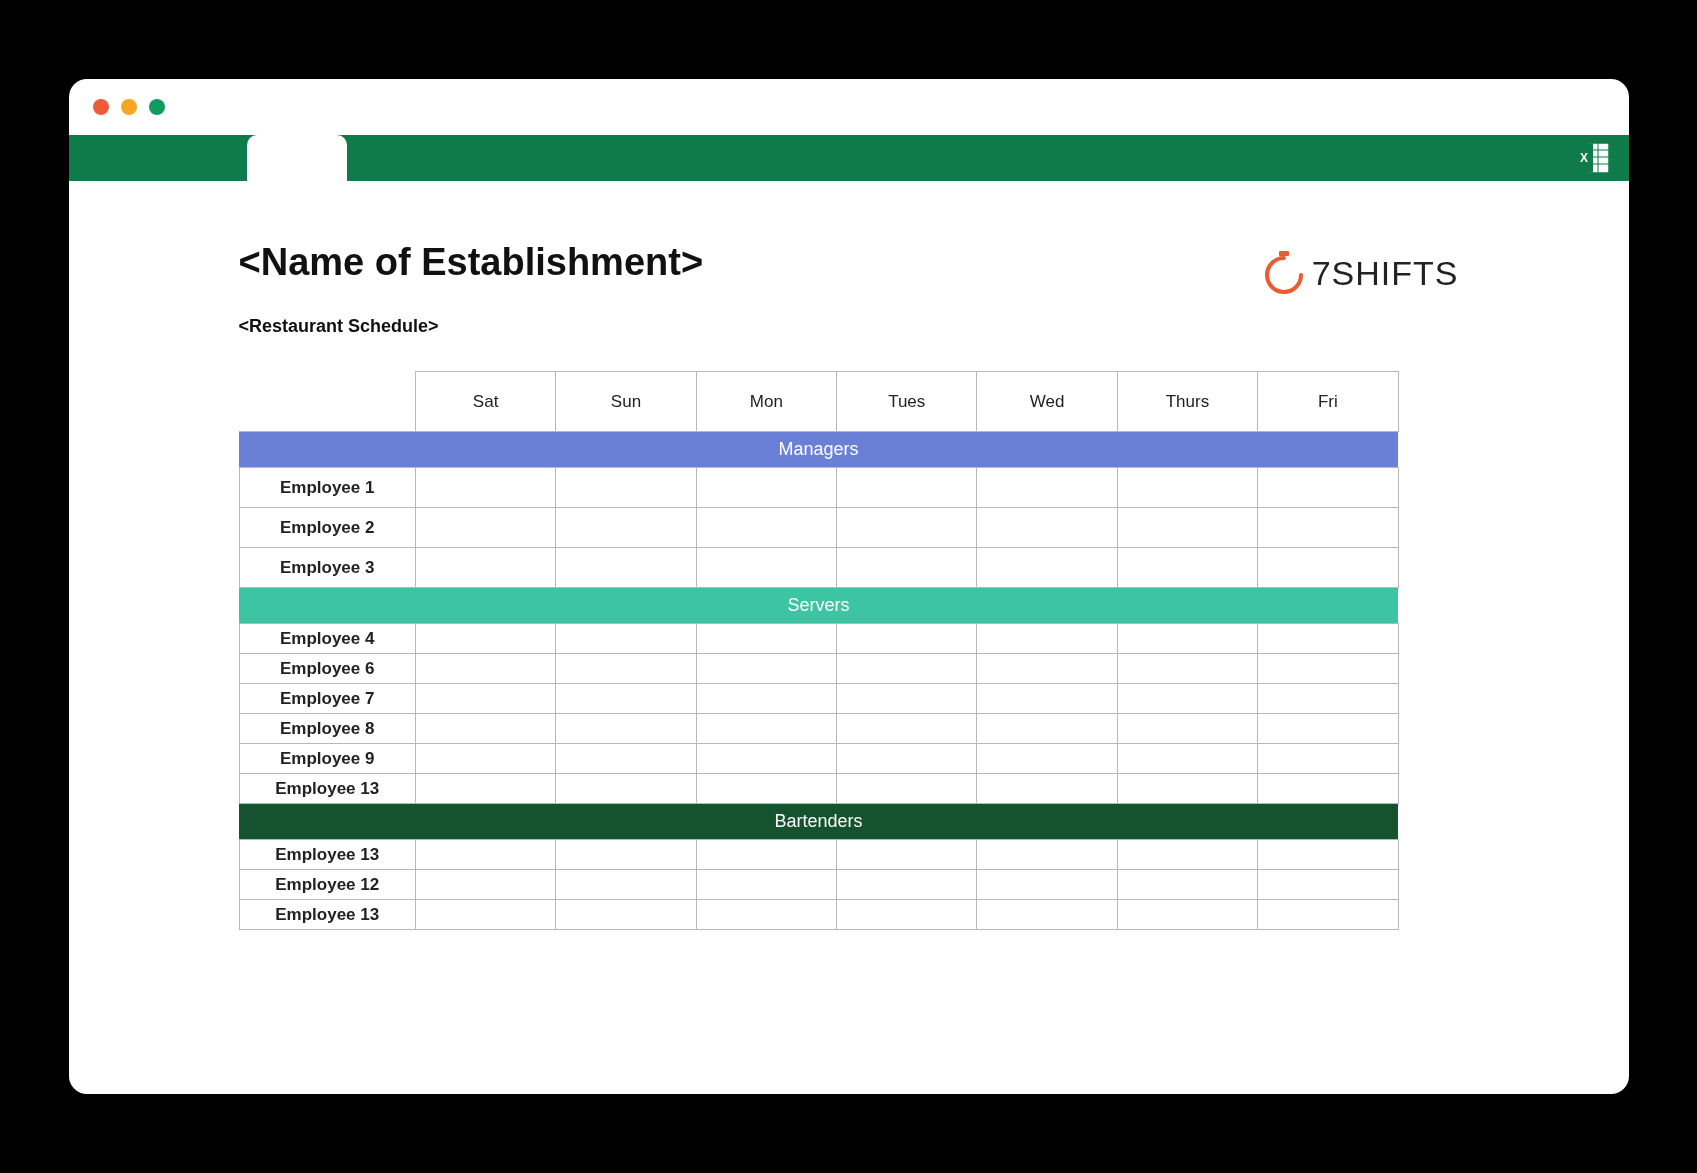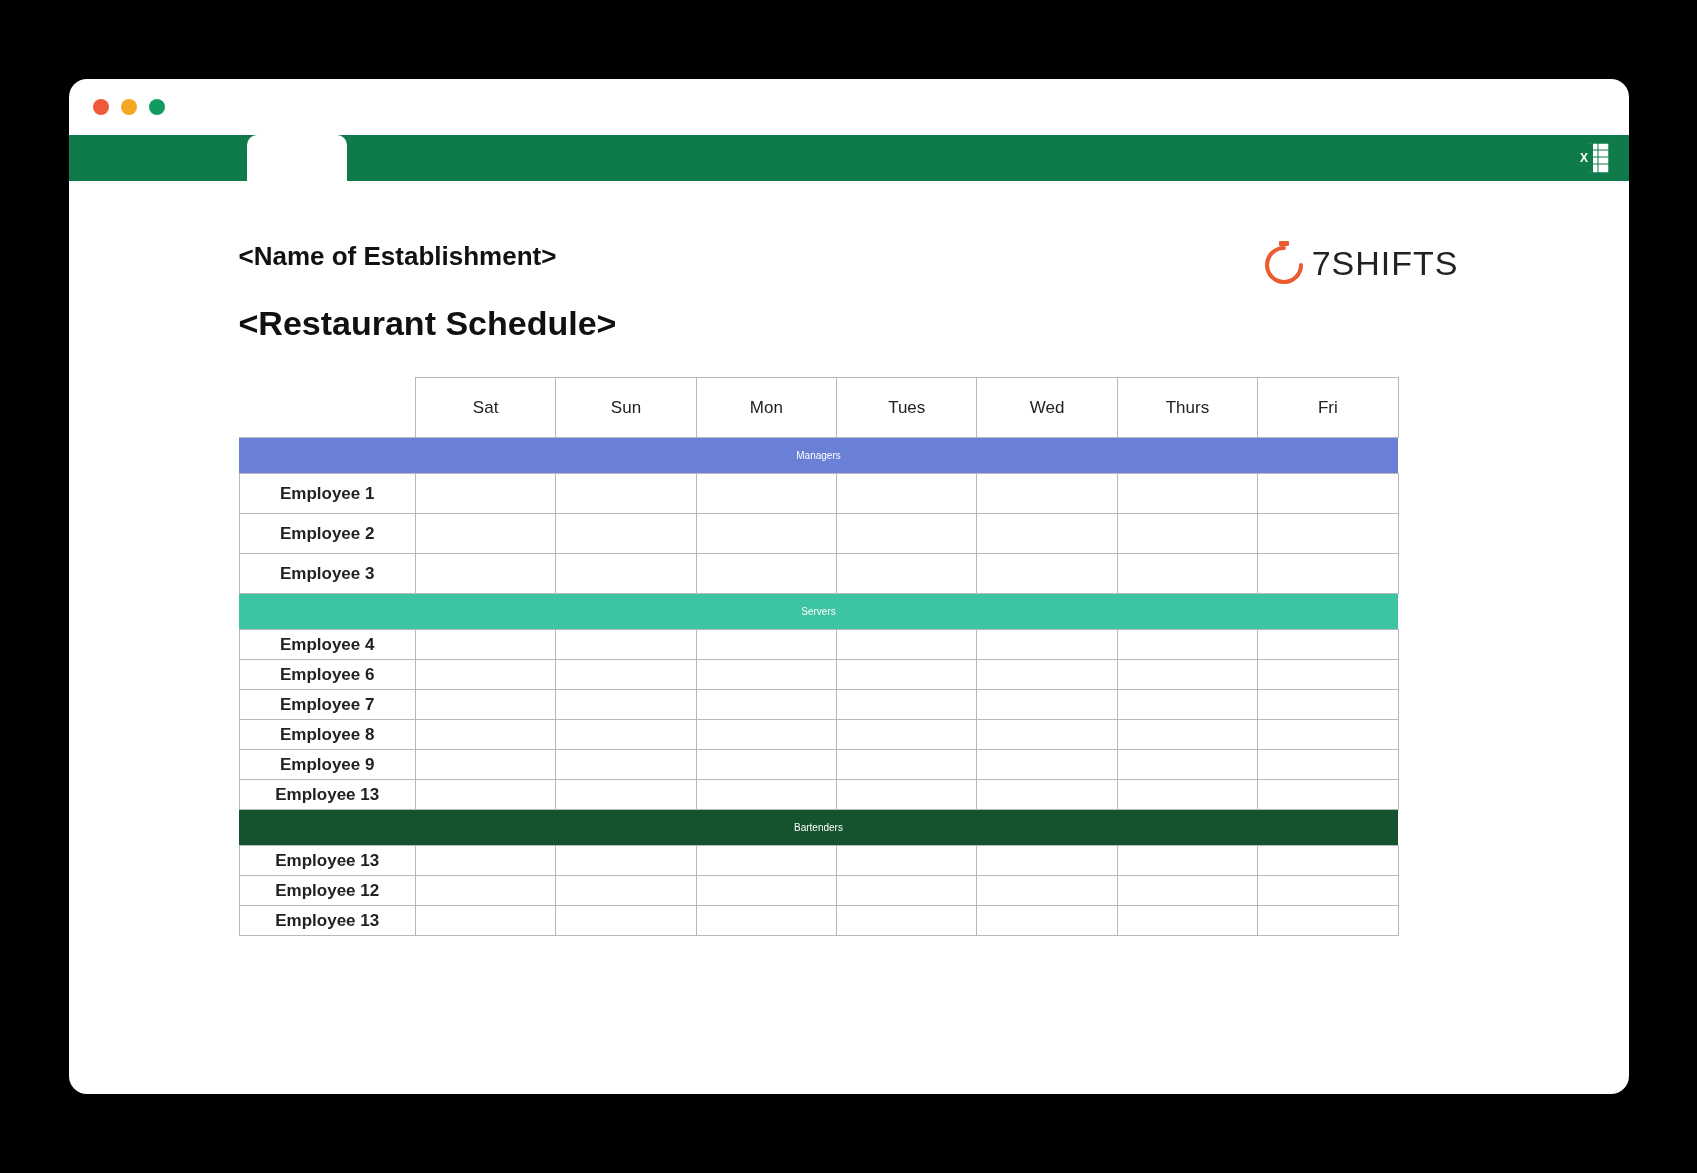--- a/index.html
+++ b/index.html
@@ -66,7 +66,7 @@
     }
     .titles { }
     .title-main {
-      font-size: 26px;
+      font-size: 38px;
       font-weight: 600;
       color: #111;
       margin-bottom: 16px;

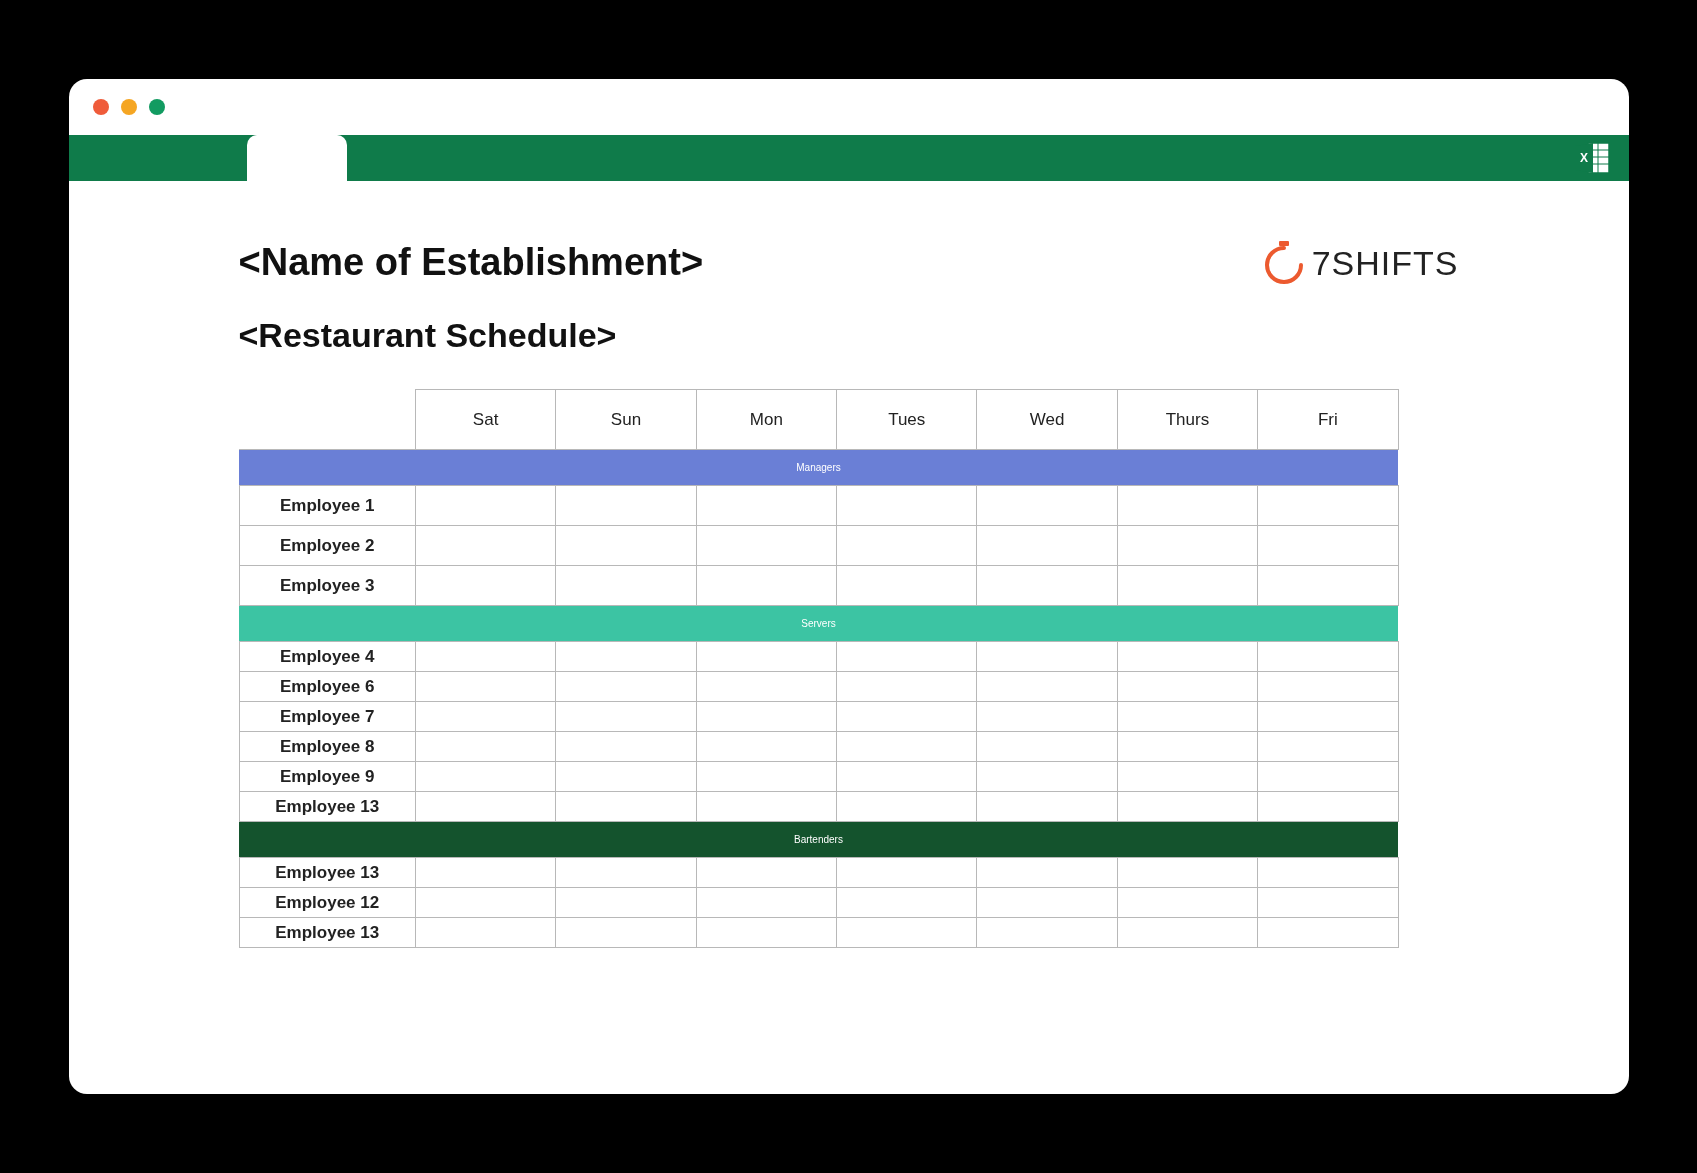--- a/index.html
+++ b/index.html
@@ -81,7 +81,7 @@
       display: flex;
       align-items: center;
       gap: 6px;
-      margin-top: 0;
+      margin-top: 10px;
     }
     .logo svg { display: block; }
     .logo-text {

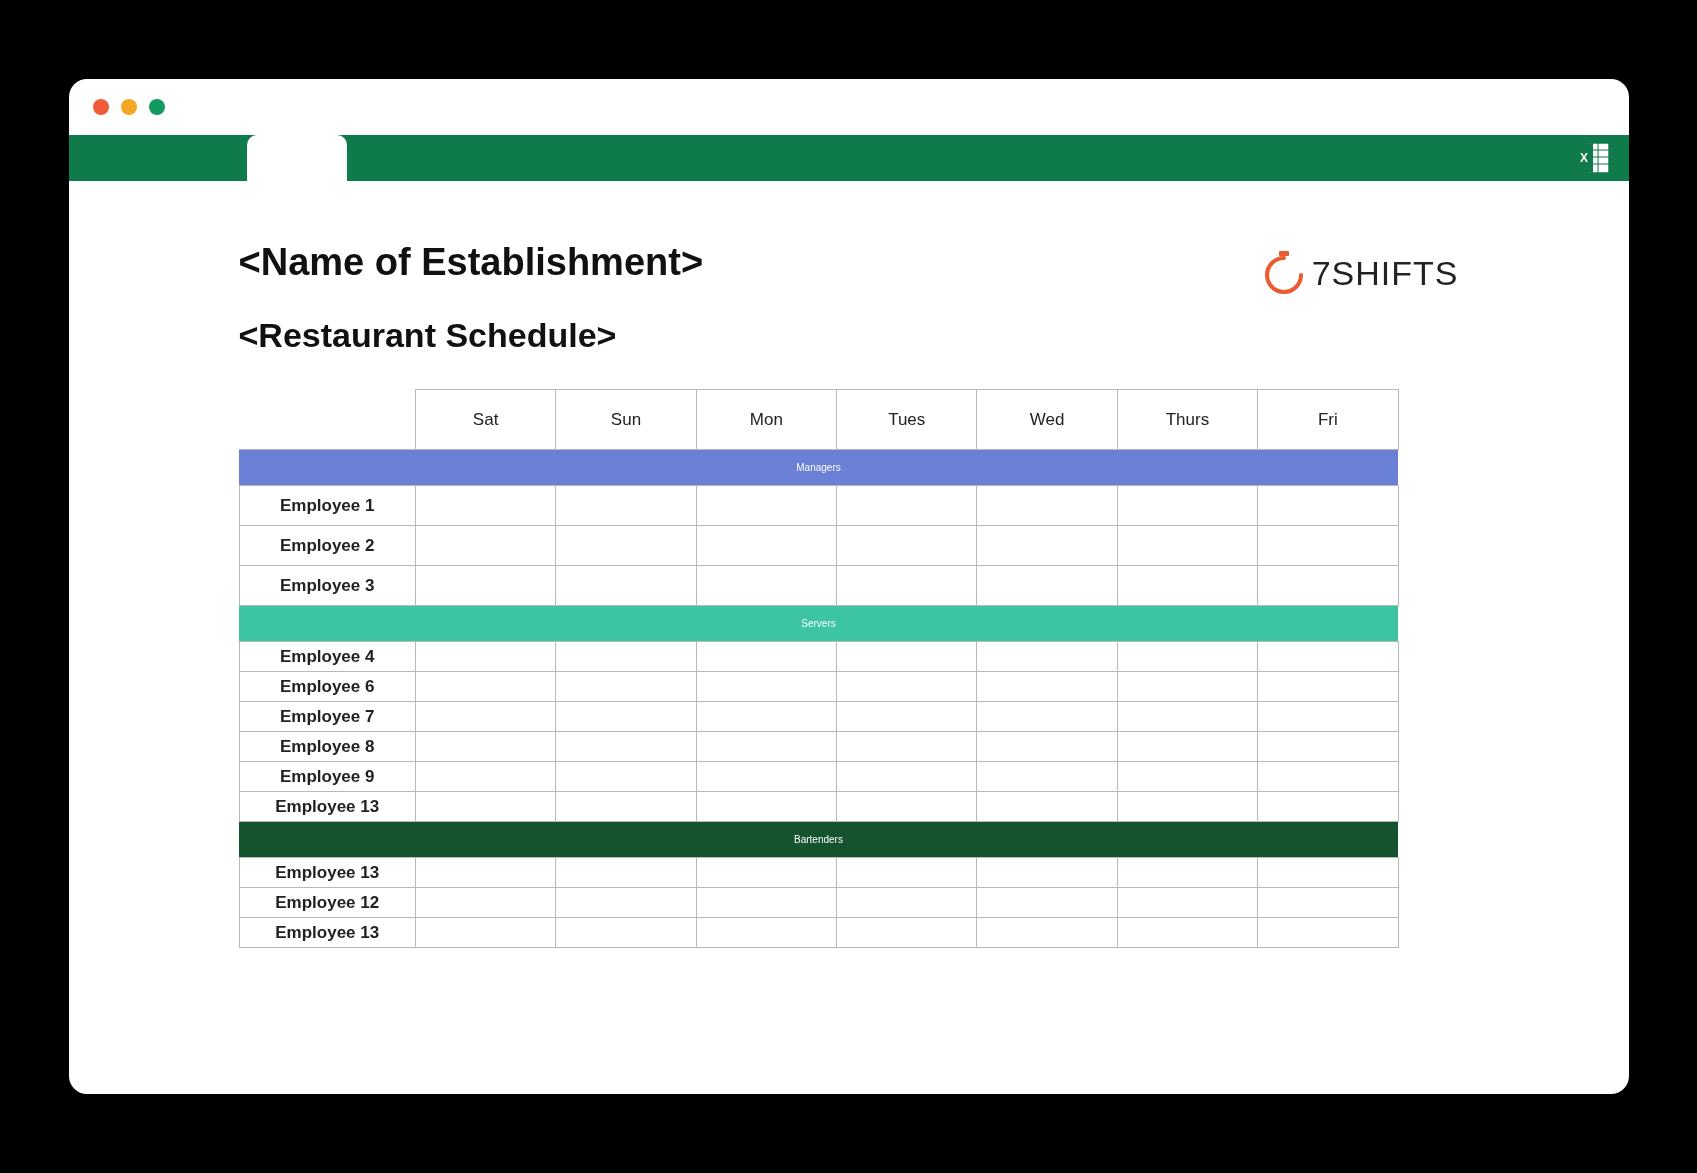--- a/index.html
+++ b/index.html
@@ -72,7 +72,7 @@
       margin-bottom: 16px;
     }
     .title-sub {
-      font-size: 34px;
+      font-size: 18px;
       font-weight: 600;
       color: #111;
       margin-top: 32px;

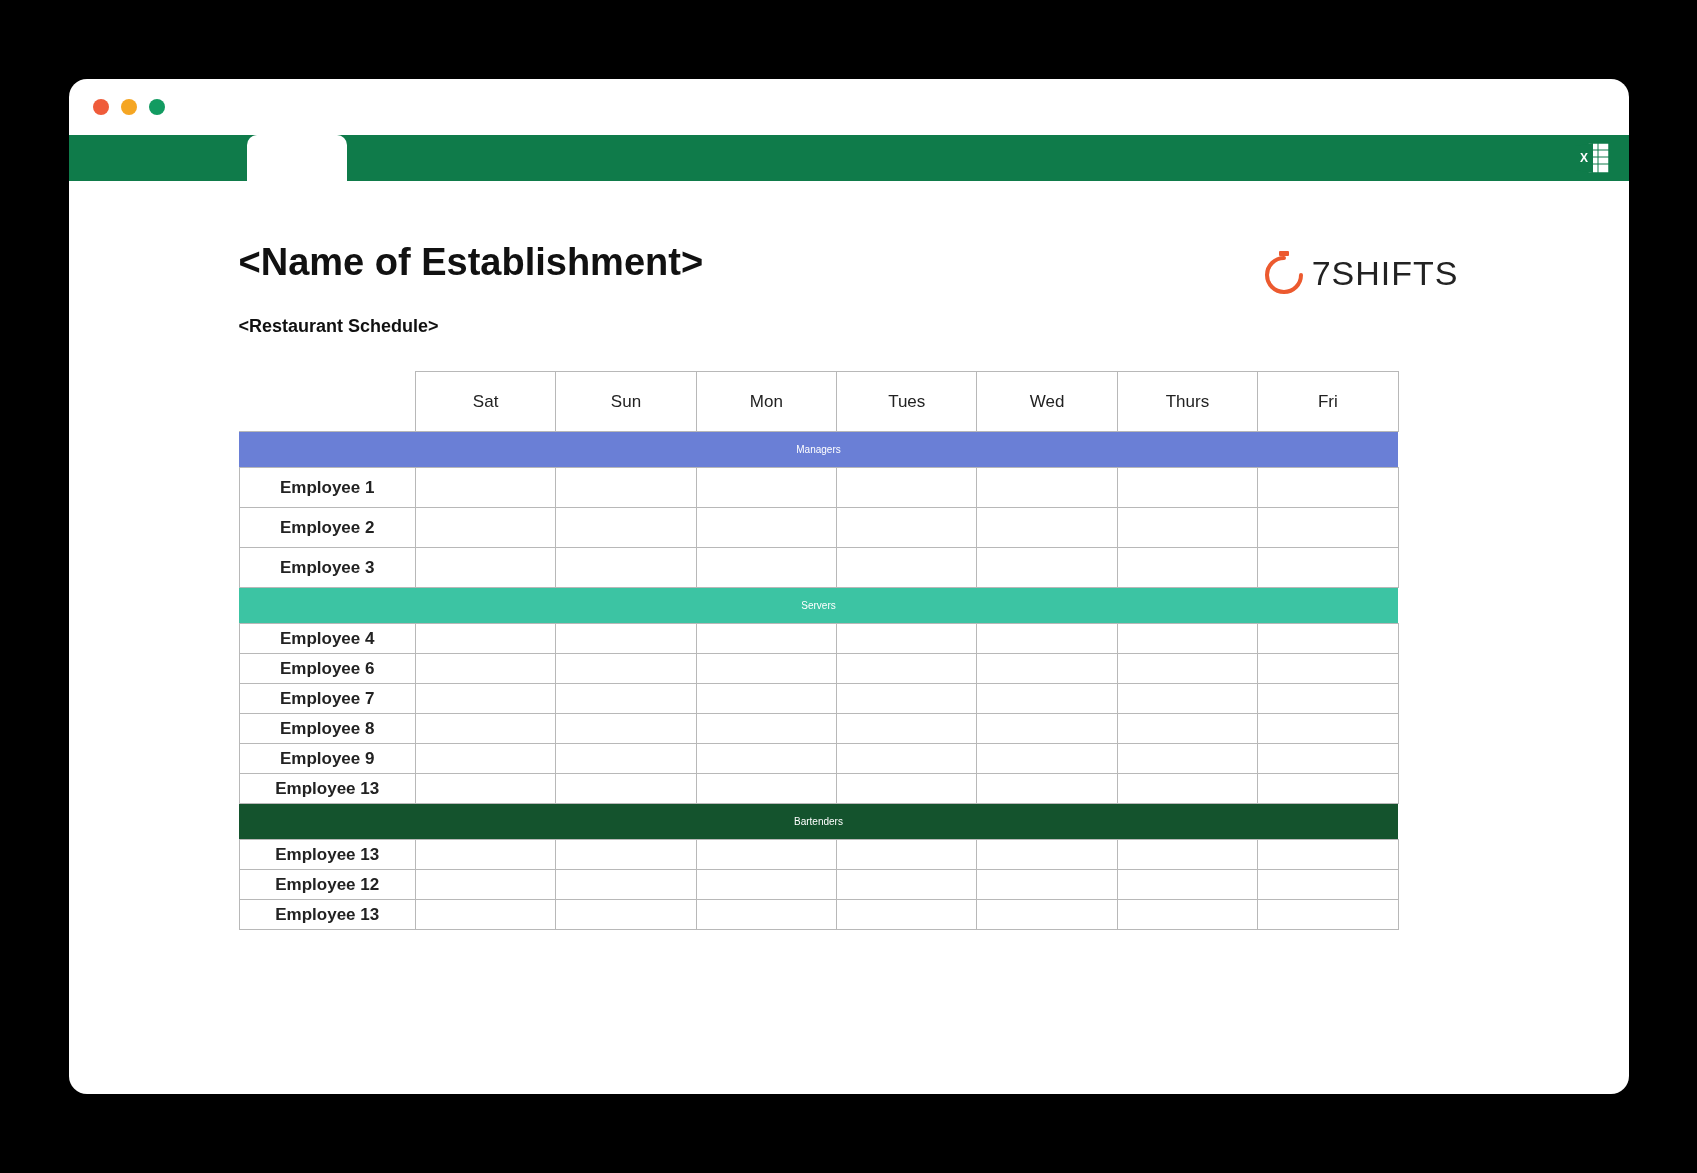--- a/index.html
+++ b/index.html
@@ -120,7 +120,7 @@
       width: 140px;
     }
     .section-row td {
-      font-size: 10px;
+      font-size: 18px;
       font-weight: 500;
       color: #fff;
       height: 36px;

